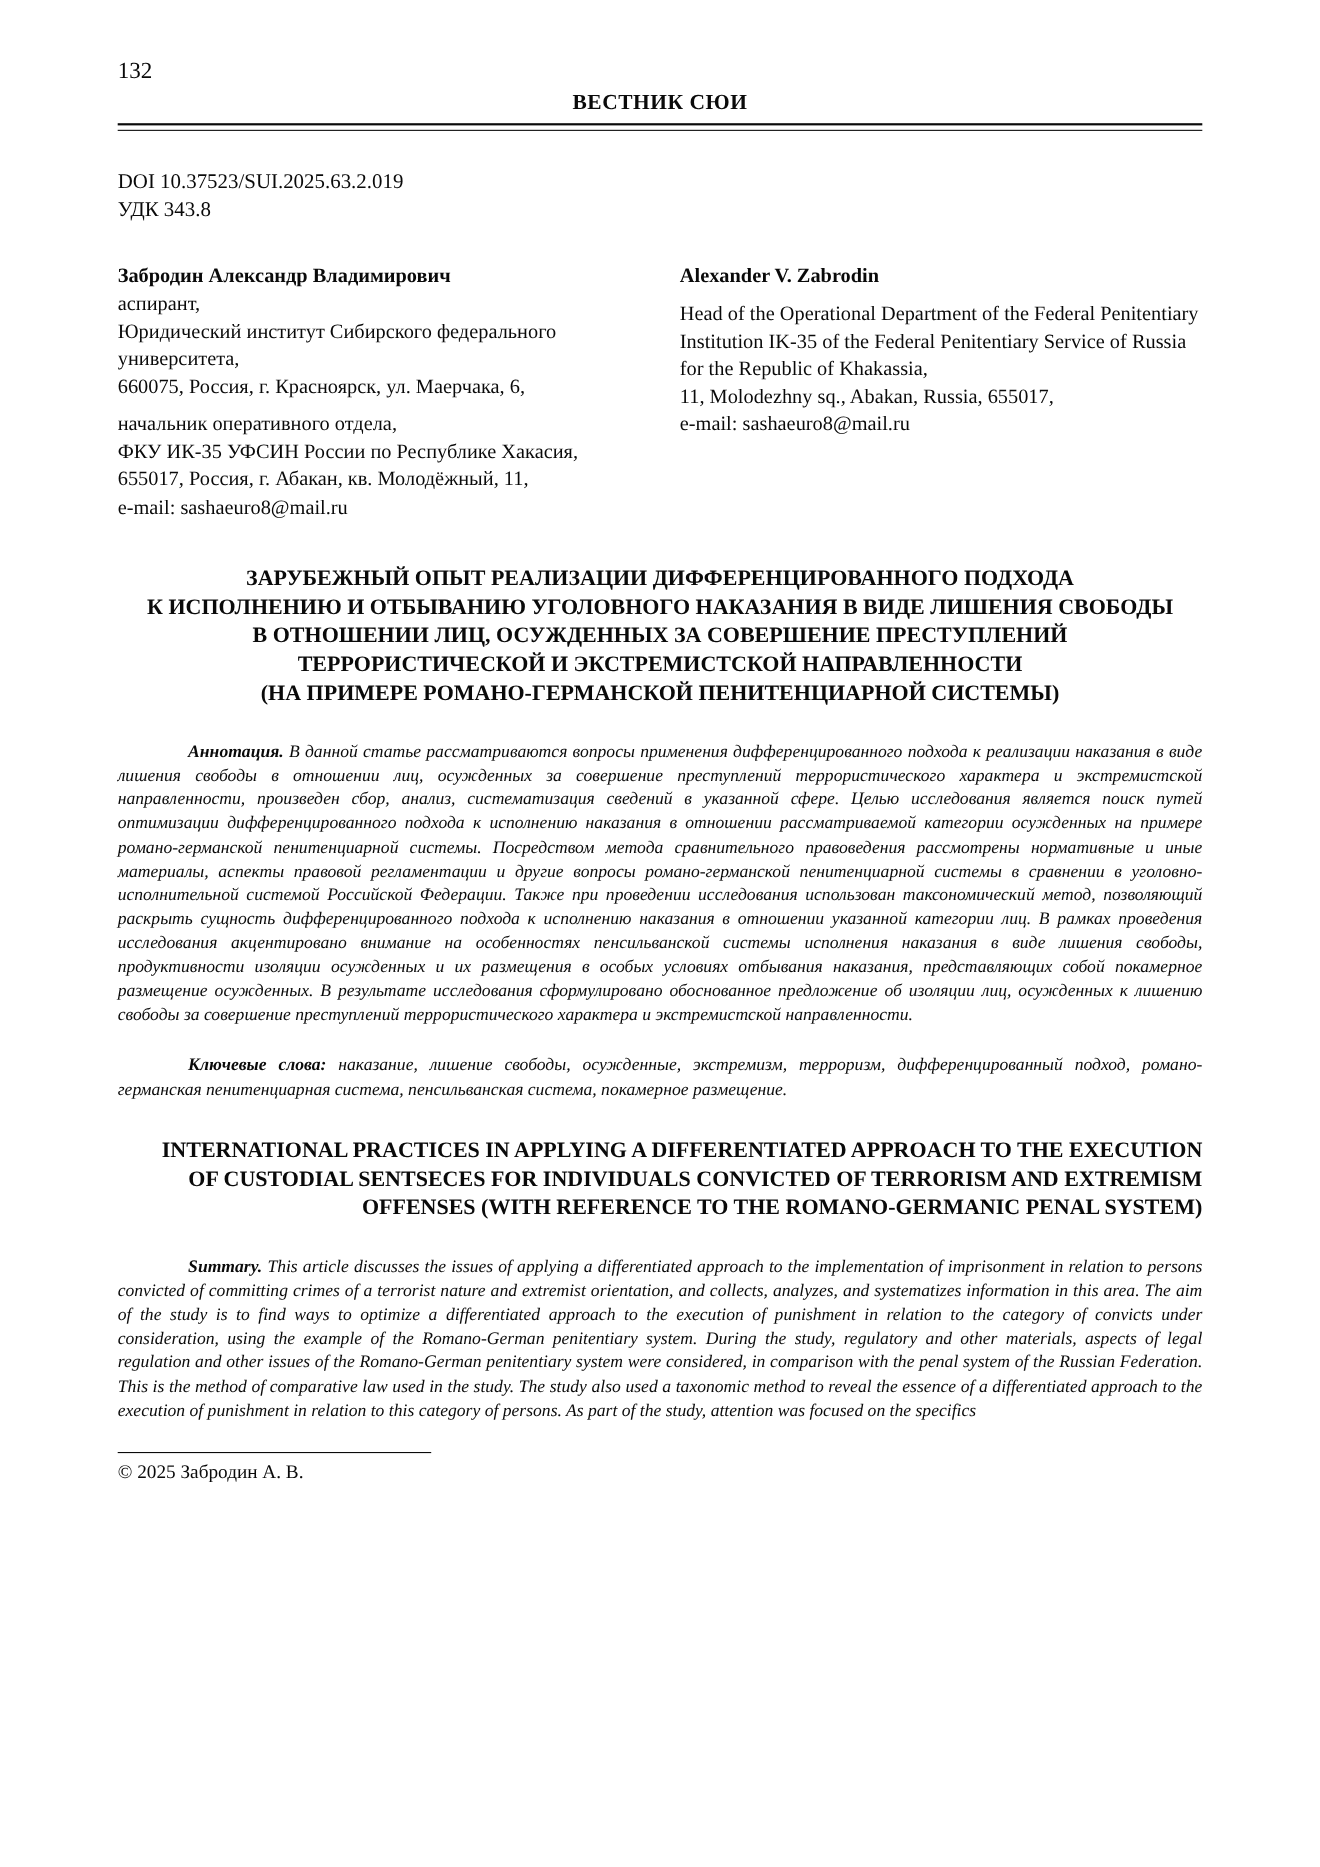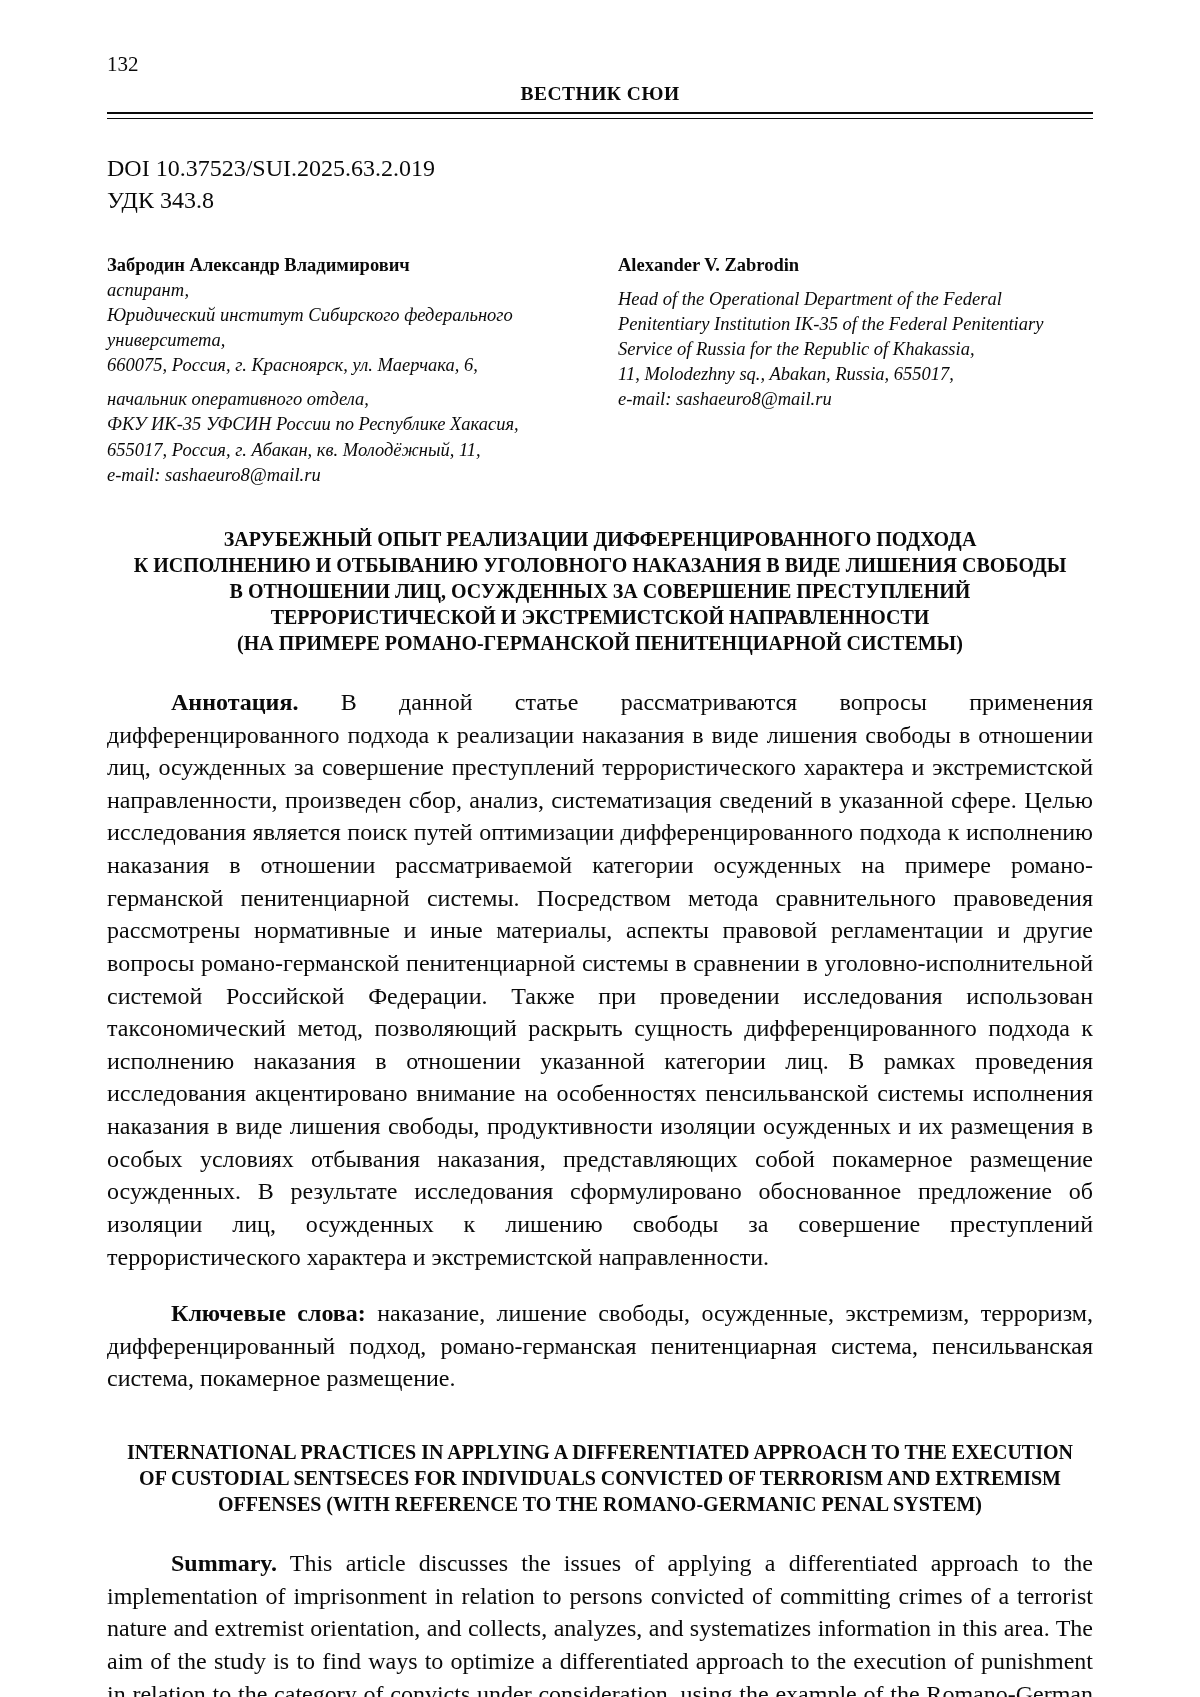--- a/index.html
+++ b/index.html
@@ -38,7 +38,7 @@
   }
   .meta-block {
     margin-top: 34px;
-    font-size: 24px;
+    font-size: 19px;
     line-height: 1.32;
   }
   .authors {

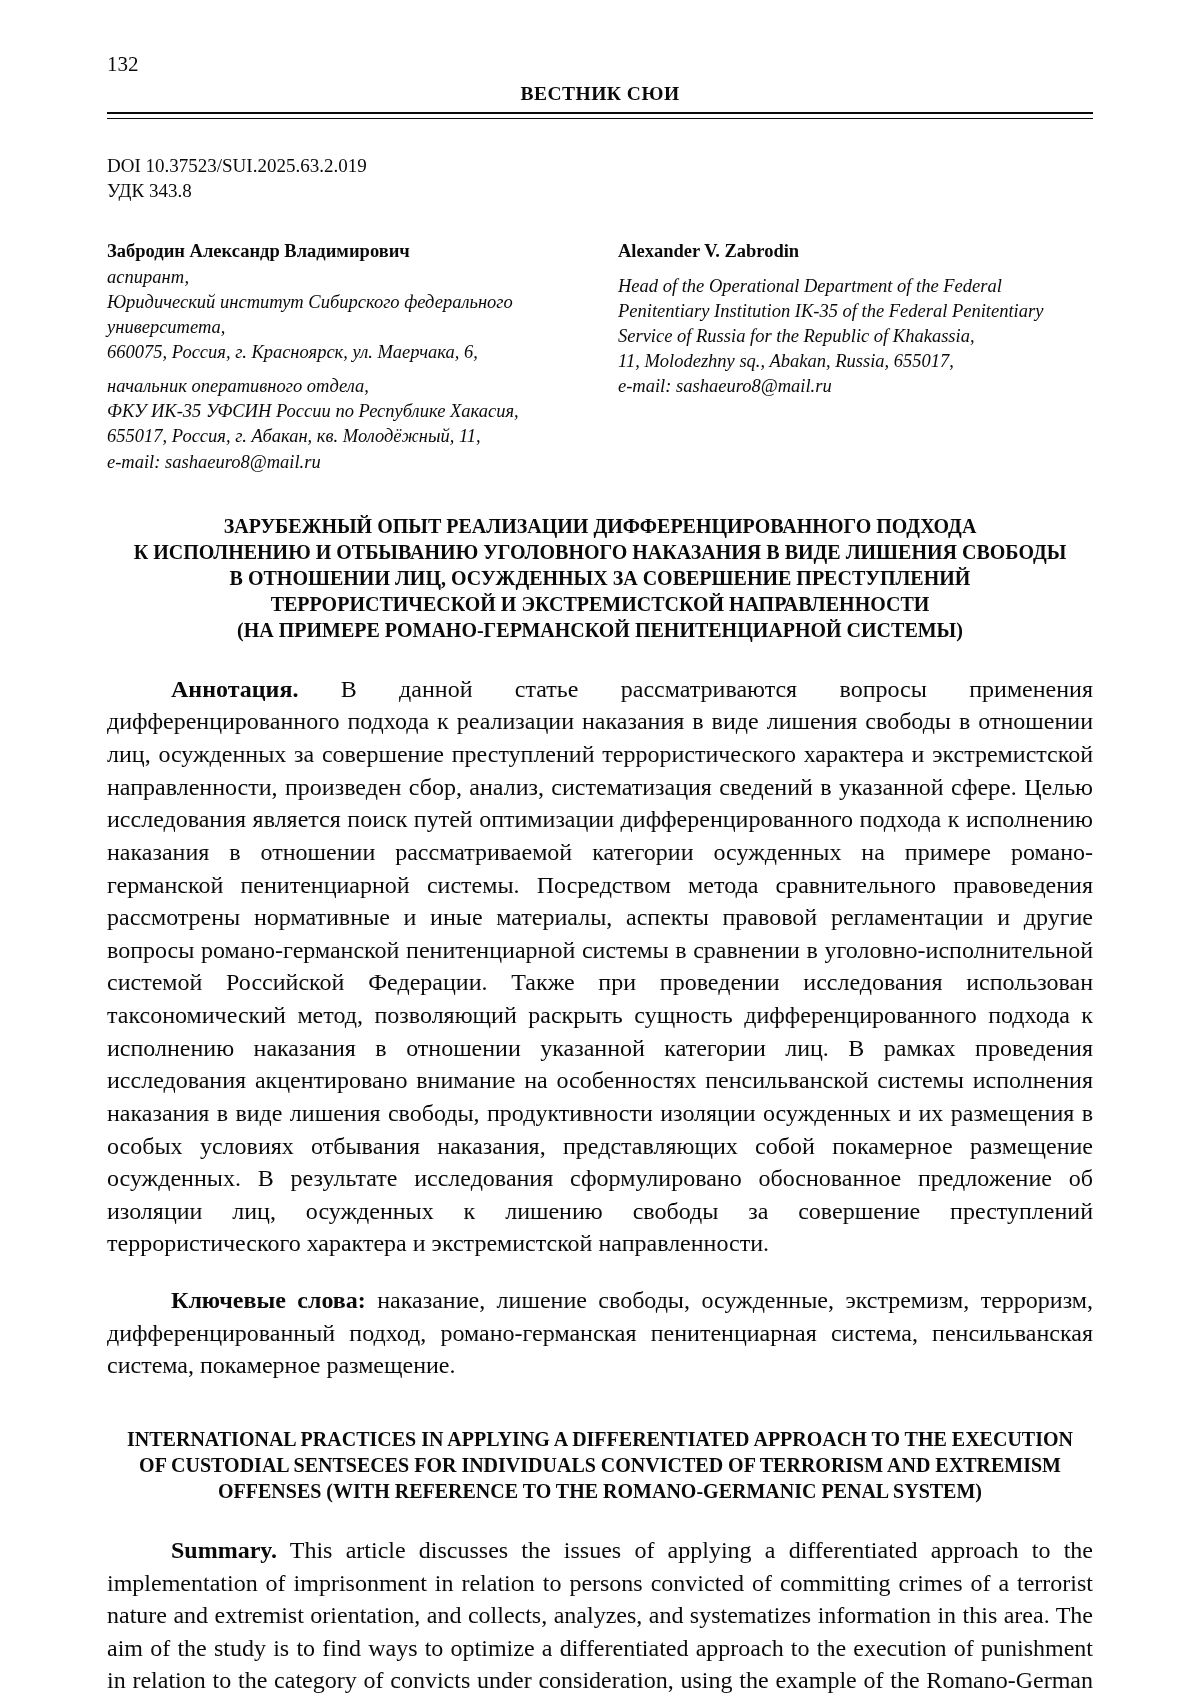--- a/index.html
+++ b/index.html
@@ -57,7 +57,6 @@
   }
   .pre-line {
     white-space: pre-line;
-    font-style: italic;
   }
   .affiliation-2 {
     margin-top: 9px;

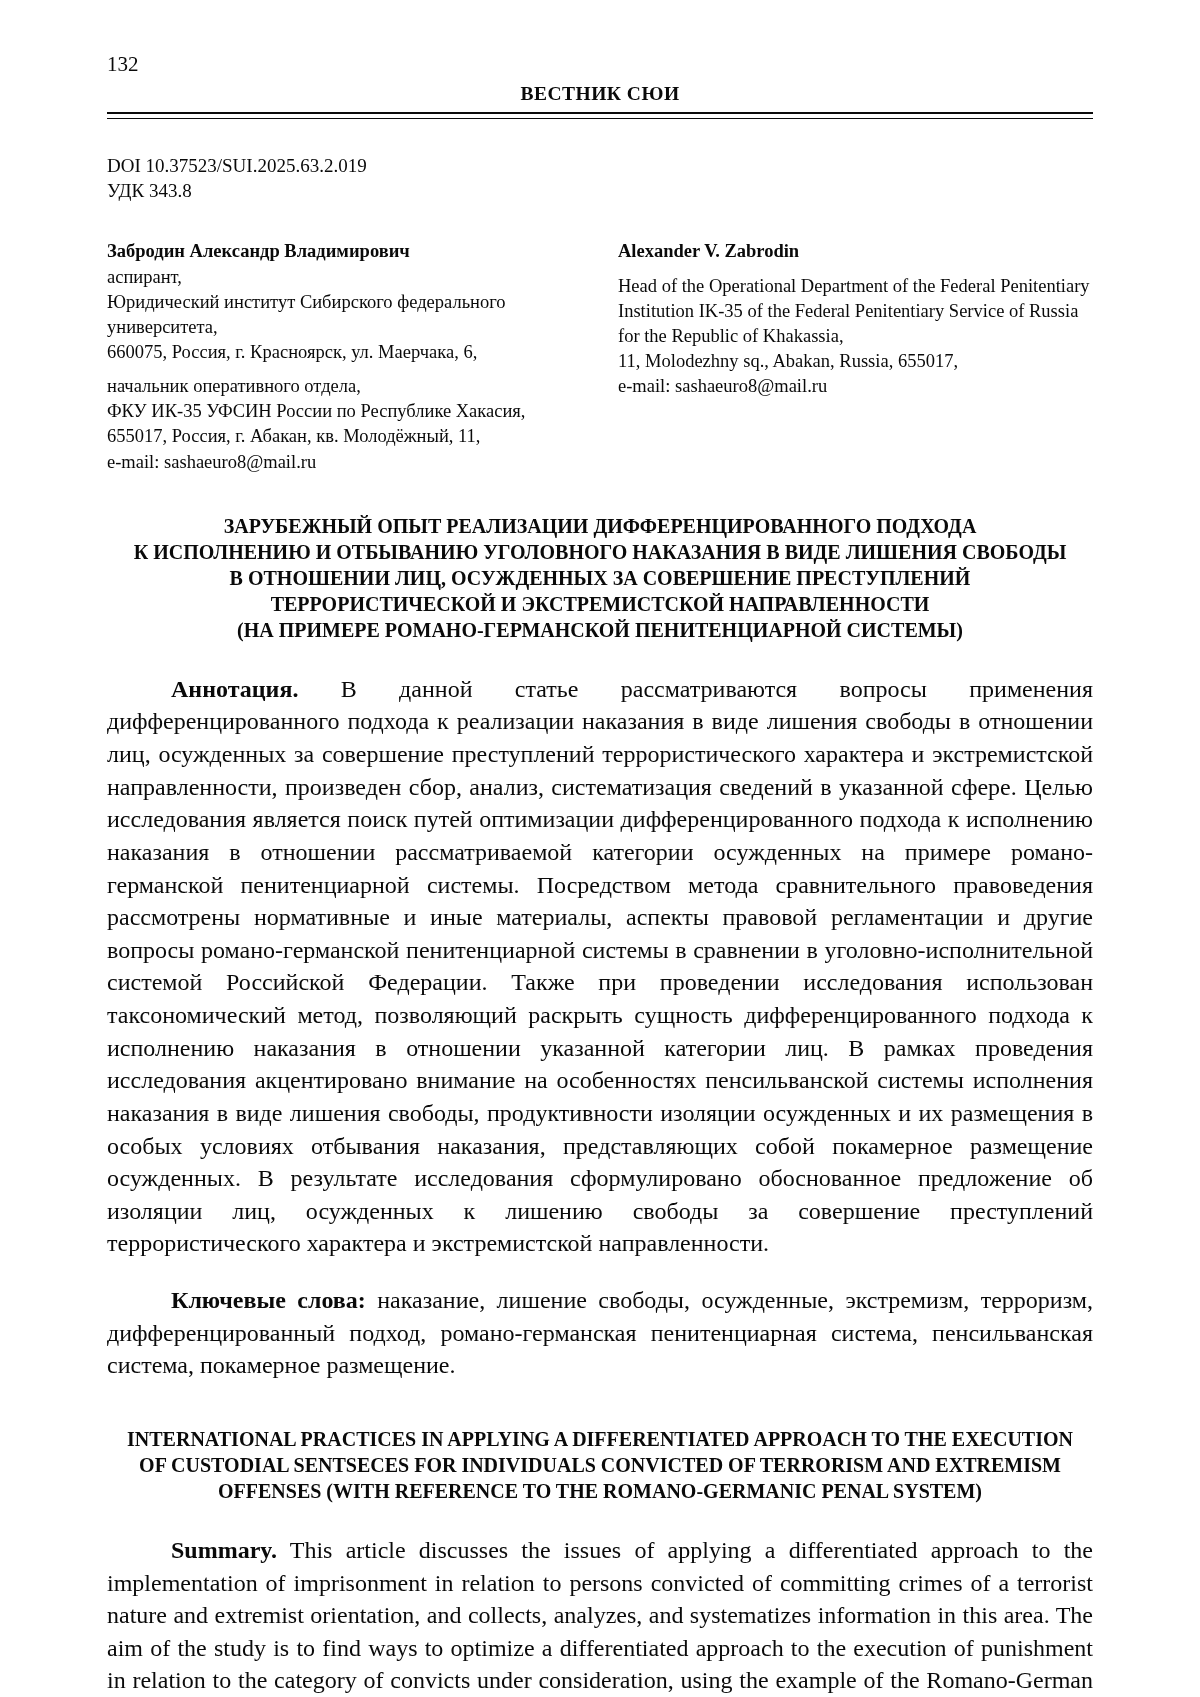--- a/index.html
+++ b/index.html
@@ -74,7 +74,8 @@
   }
   .body-par {
     margin-top: 30px;
-    font-size: 24px;
+    font-style: italic;
+    font-size: 16px;
     line-height: 1.36;
     text-align: justify;
     text-indent: 64px;

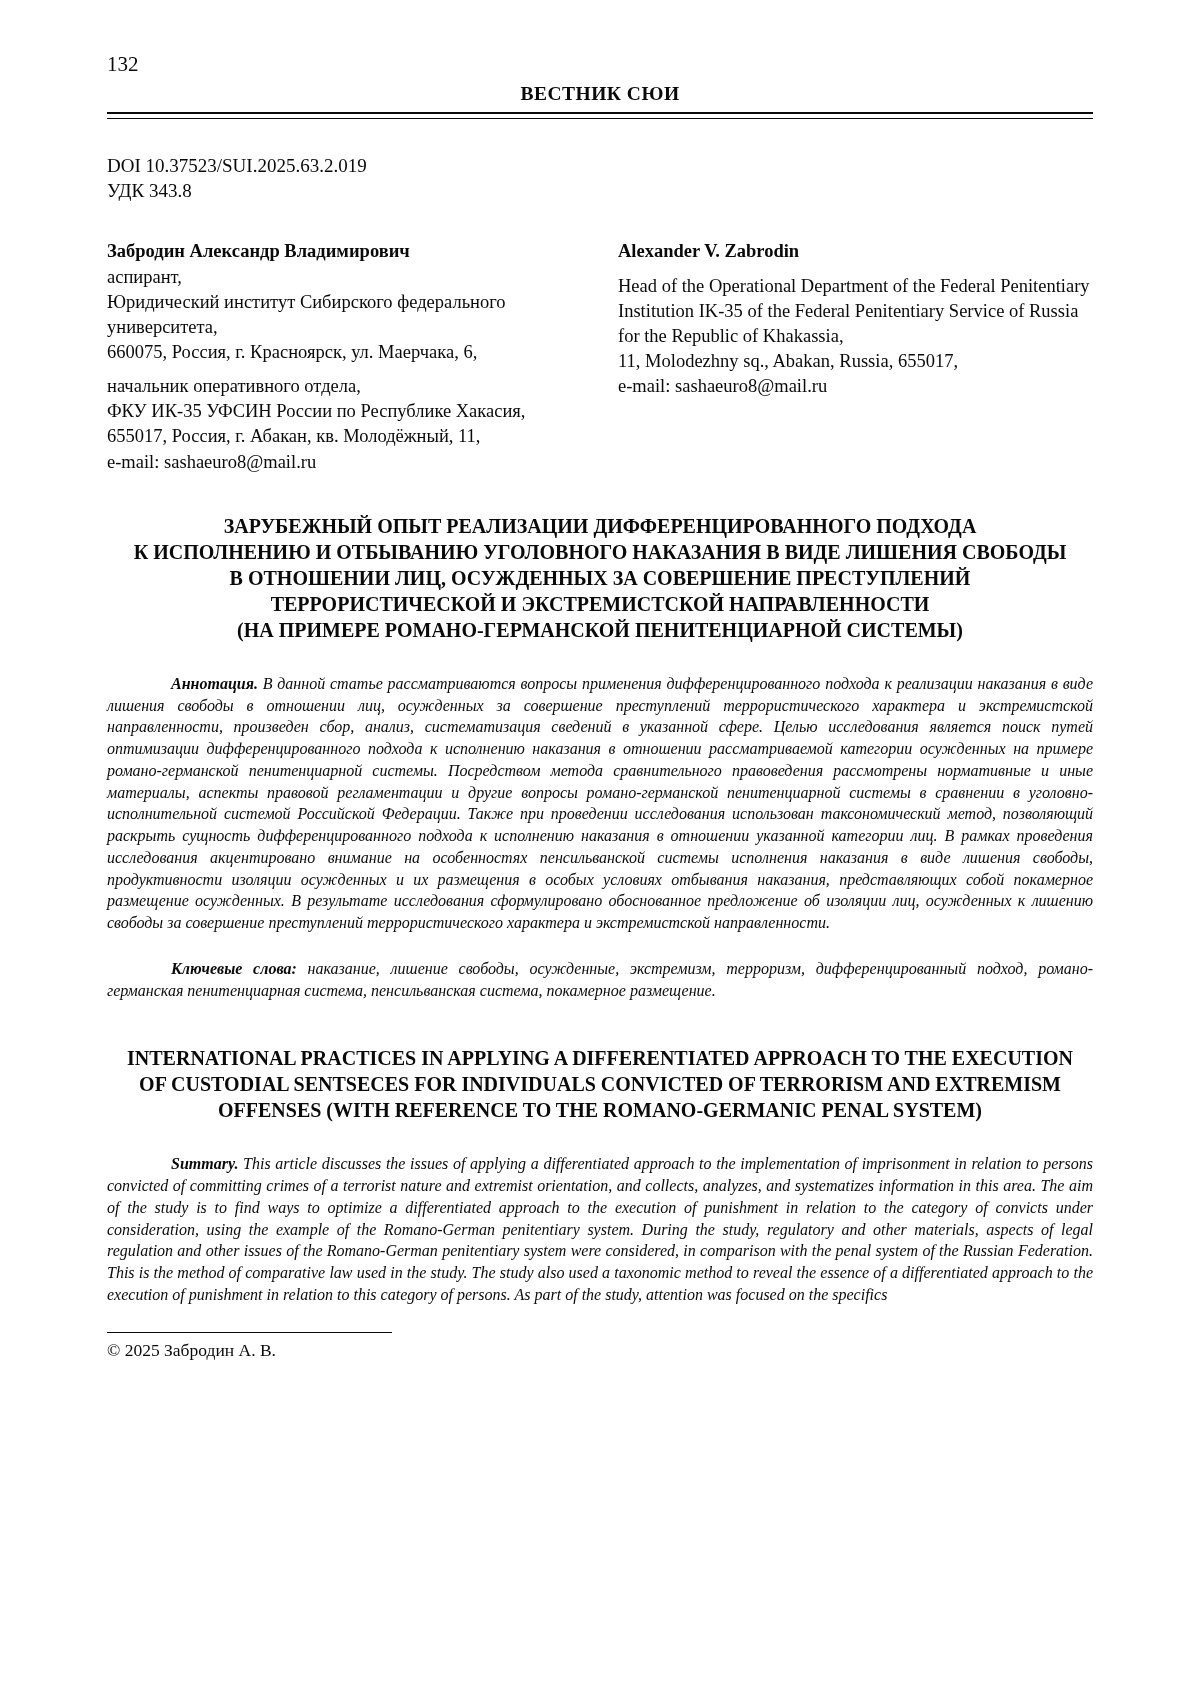--- a/index.html
+++ b/index.html
@@ -70,7 +70,8 @@
     white-space: pre-line;
   }
   .article-title.en {
-    margin-top: 44px;
+    margin-top: 32px;
+    text-align: right;
   }
   .body-par {
     margin-top: 30px;

